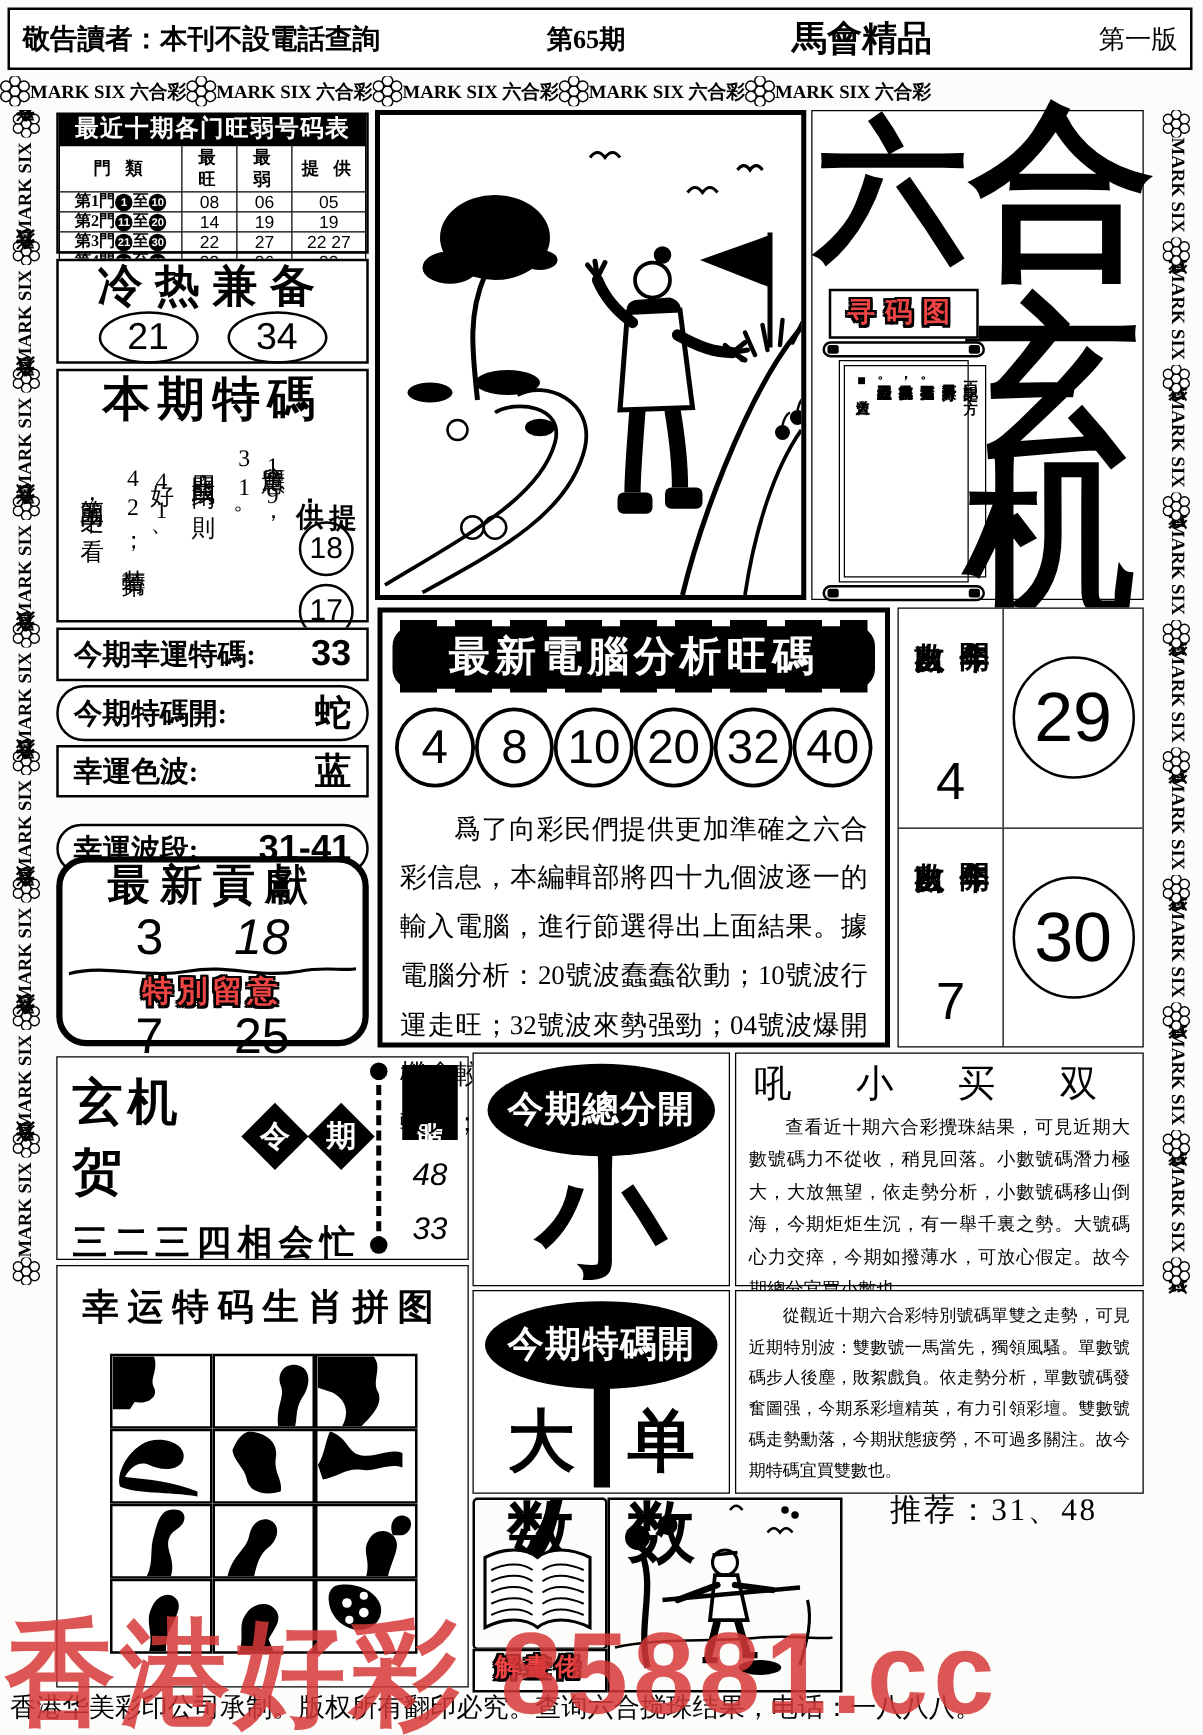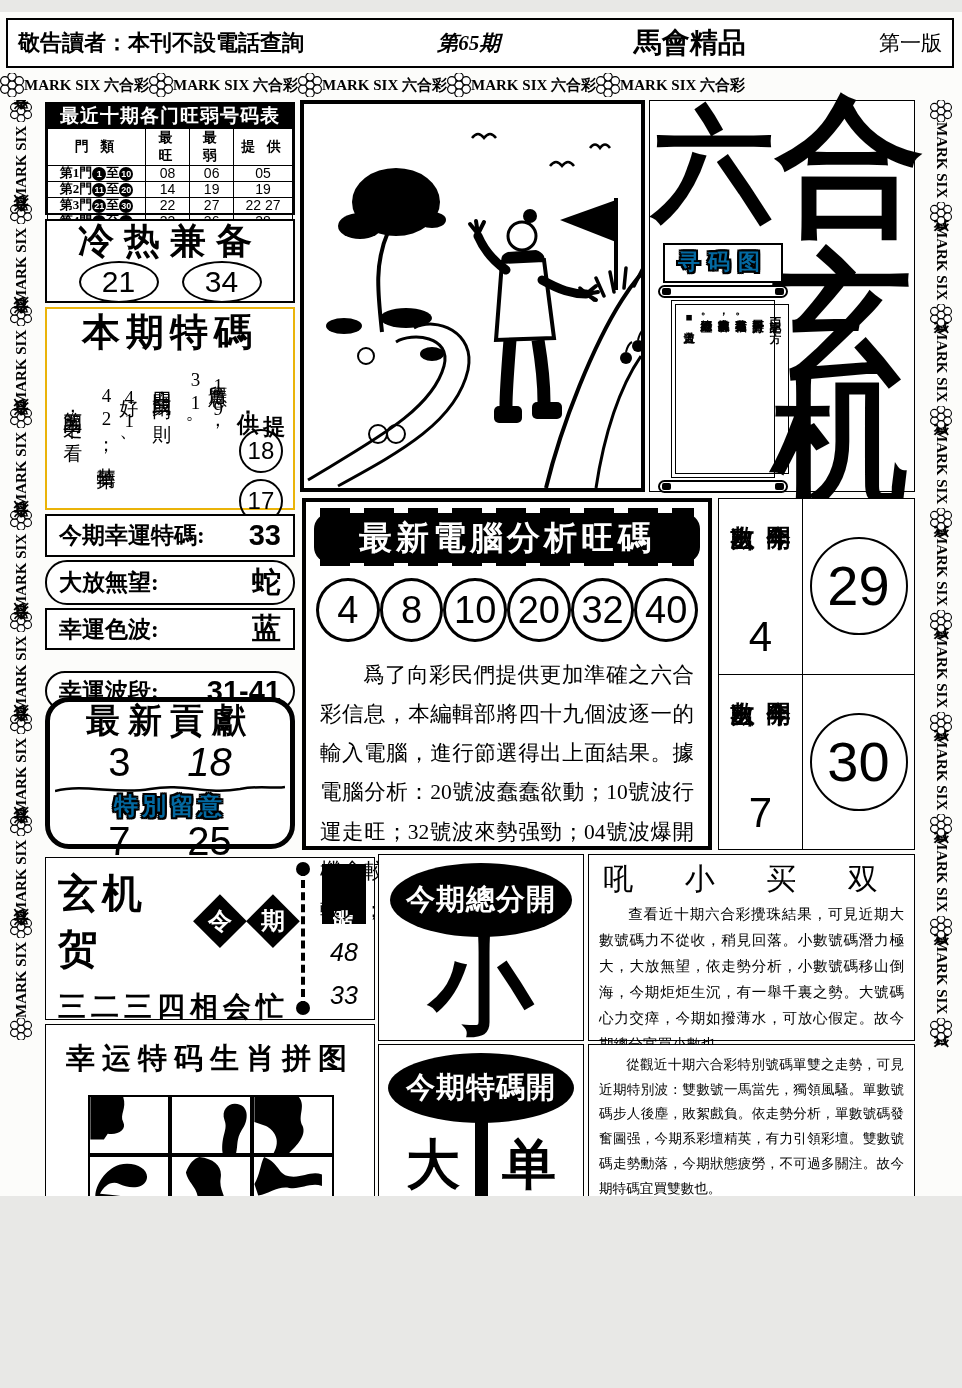--- a/index.html
+++ b/index.html
@@ -3,7 +3,7 @@
 <meta charset="utf-8">
 <style>
   html,body{margin:0;padding:0;background:#e8e8e6;}
-  #page{position:relative;width:962px;height:1184px;background:#fcfcfa;margin:12px auto;
+  #page{position:relative;width:962px;height:1388px;background:#fcfcfa;margin:0 auto;
         font-family:"Liberation Serif",serif;color:#000;overflow:hidden;}
   .abs{position:absolute;}
   .bx{border:1px solid #000;background:#fff;box-sizing:border-box;}

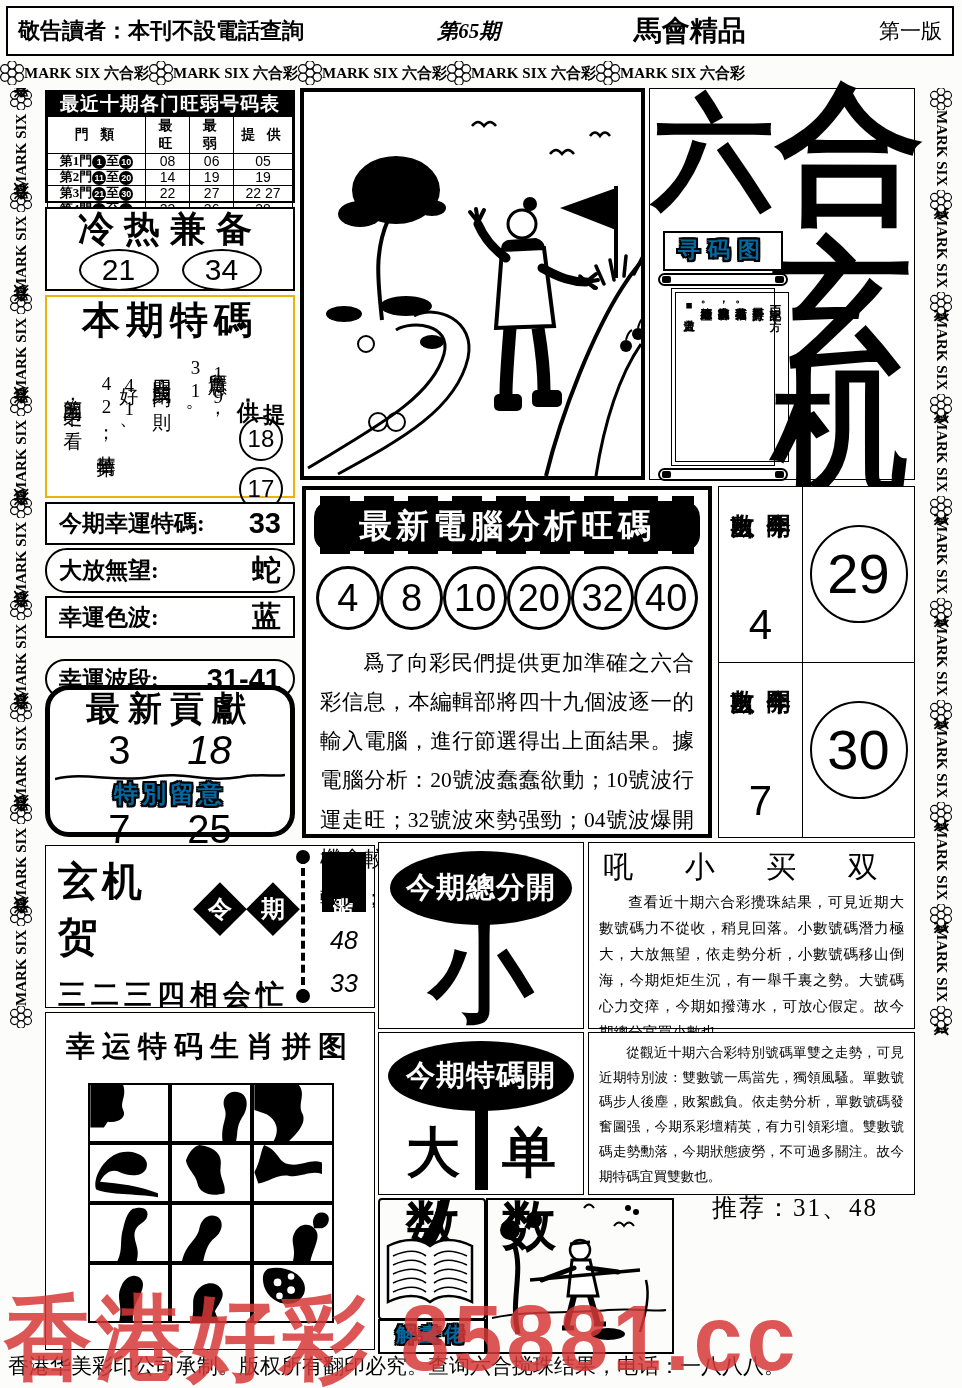--- a/index.html
+++ b/index.html
@@ -12,7 +12,7 @@
   #hd{left:6px;top:6px;width:948px;height:50px;border:2px solid #000;background:#fff;
       display:flex;align-items:center;justify-content:space-between;padding:0 10px;box-sizing:border-box;}
   #hd .notice{font-size:22px;font-weight:bold;}
-  #hd .issue{font-size:21px;font-weight:bold;font-style:italic;}
+  #hd .issue{font-size:21px;font-weight:bold;}
   #hd .title{font-size:40px;font-weight:bold;letter-spacing:26px;white-space:nowrap;}
   #hd .subtitle{font-size:28px;font-weight:bold;}
   #hd .edition{font-size:21px;}

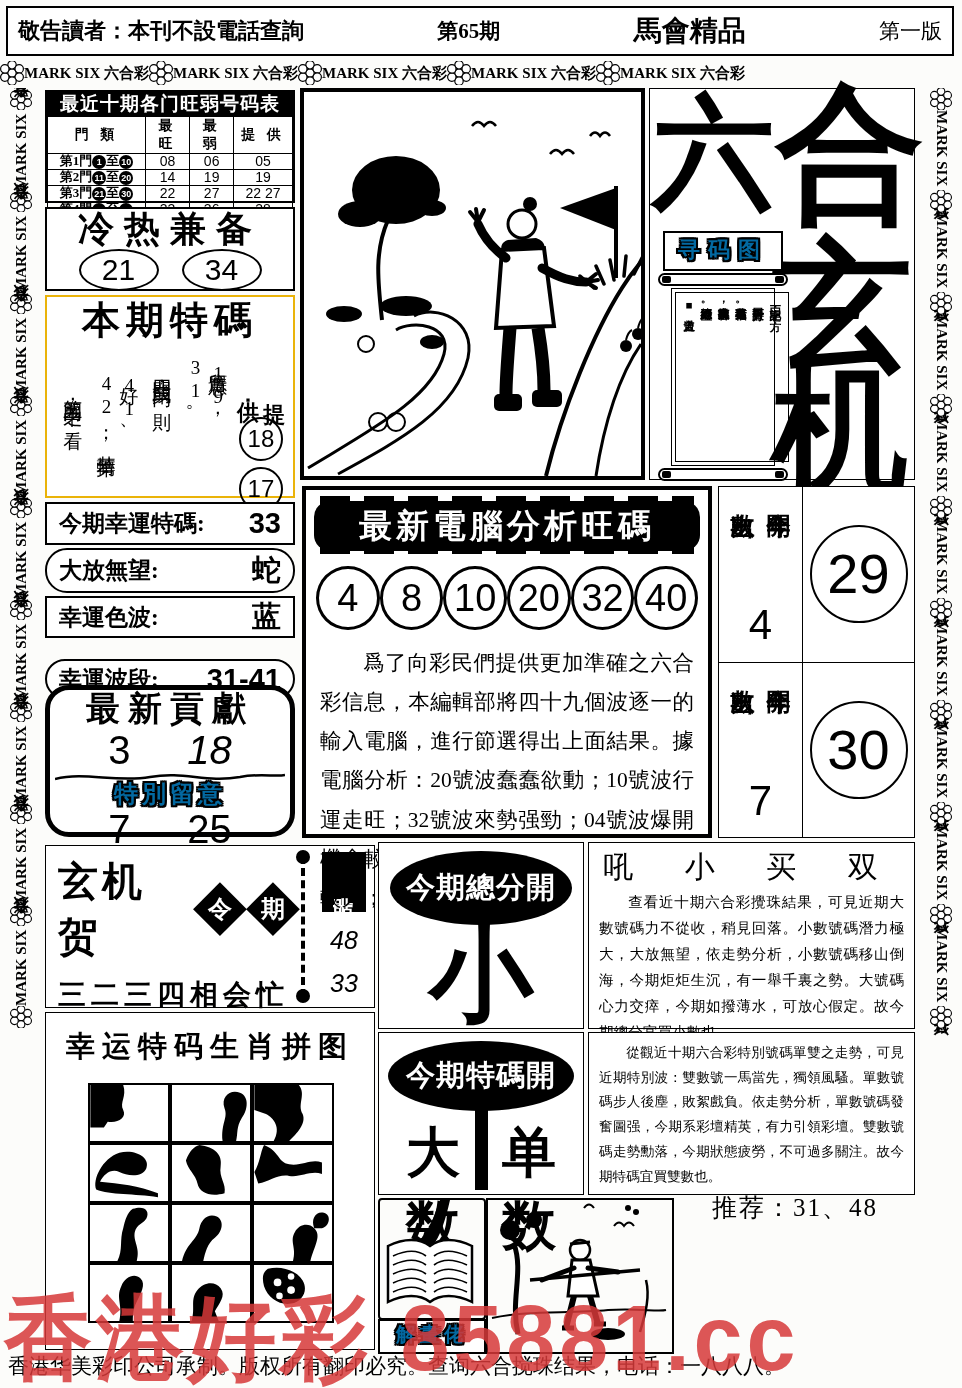--- a/index.html
+++ b/index.html
@@ -68,7 +68,7 @@
   #contrib .nums{display:flex;justify-content:space-around;padding:0 30px;font-size:40px;}
   #contrib .nums .b{font-style:italic;}
   #contrib svg{display:block;margin:-4px auto;}
-  .outline-text{color:#0369a1;font-weight:bold;
+  .outline-text{color:#ef4444;font-weight:bold;
     text-shadow:-2px 0 #000,2px 0 #000,0 -2px #000,0 2px #000,-2px -2px #000,2px 2px #000,-2px 2px #000,2px -2px #000;}
   #contrib .notice{font-size:24px;letter-spacing:4px;line-height:26px;}
   

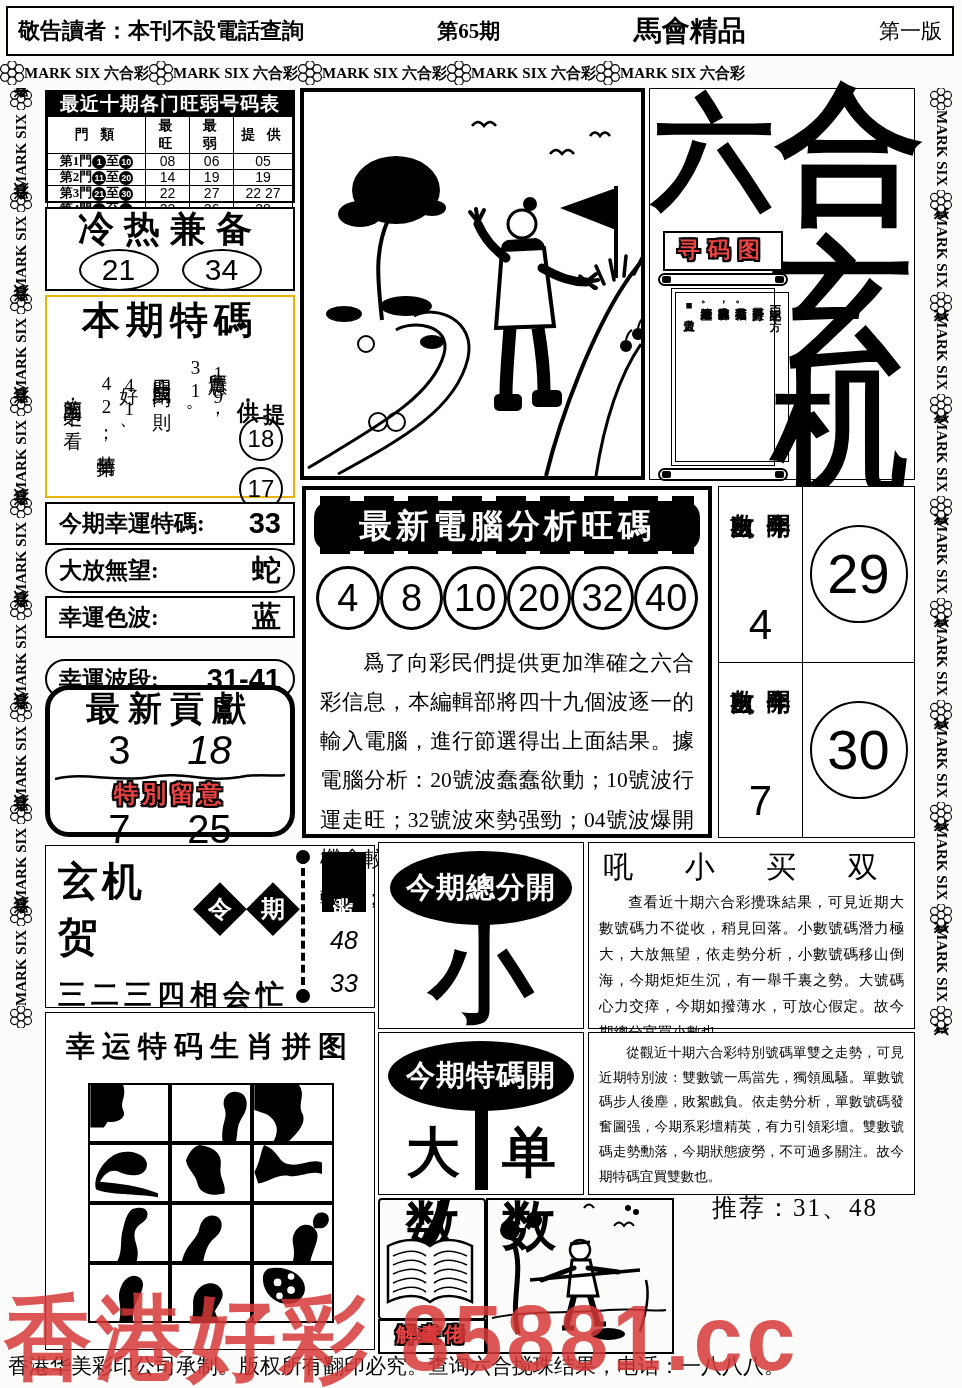--- a/index.html
+++ b/index.html
@@ -43,7 +43,7 @@
   .ovalnum{border:2px solid #000;border-radius:50%;width:76px;height:38px;line-height:38px;
            font-size:30px;text-align:center;}
   
-  #spec{left:45px;top:295px;width:250px;height:203px;border:2px solid #eab308;background:#fff;box-sizing:border-box;}
+  #spec{left:45px;top:295px;width:250px;height:203px;border:2px solid #000000;background:#fff;box-sizing:border-box;}
   #spec .t{font-size:38px;font-weight:bold;text-align:center;letter-spacing:6px;line-height:46px;}
   #spec .cols{display:flex;justify-content:space-between;padding:2px 10px 0 14px;height:150px;}
   .sc-col{writing-mode:vertical-rl;text-orientation:upright;font-size:19px;line-height:1.2;letter-spacing:2px;}

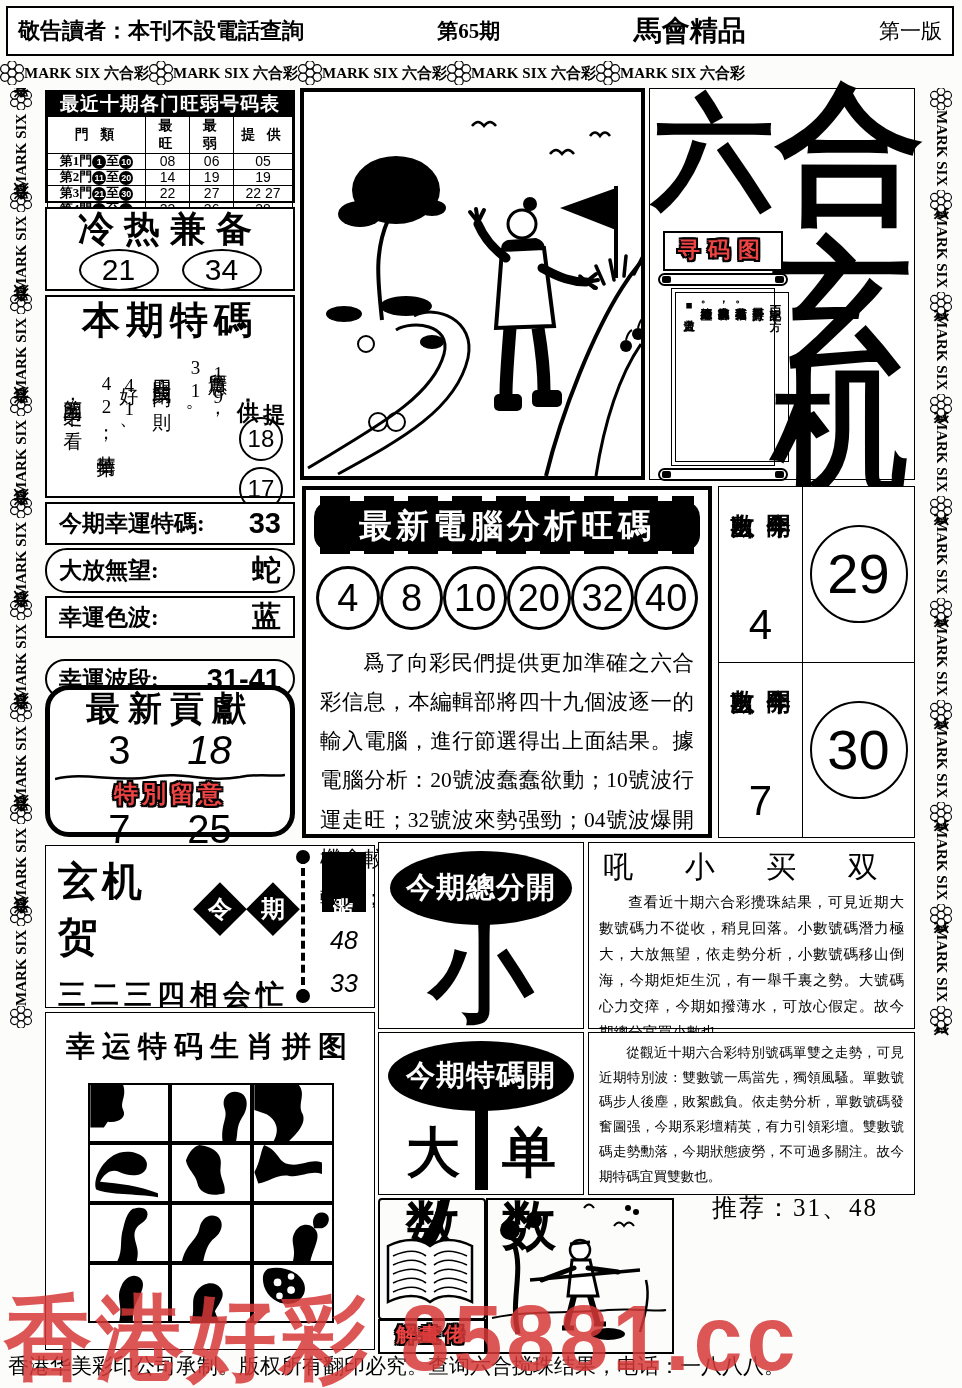--- a/index.html
+++ b/index.html
@@ -557,7 +557,7 @@
       <span class="val">33</span>
   </div>
   <div class="abs lrow round" style="top:548px;height:45px;">
-    <span class="lab">大放無望:</span>
+    <span class="lab">今期特碼開:</span>
       <span class="val" style="font-family:'Liberation Serif',serif">蛇</span>
   </div>
   <div class="abs lrow" style="top:596px;height:42px;">

